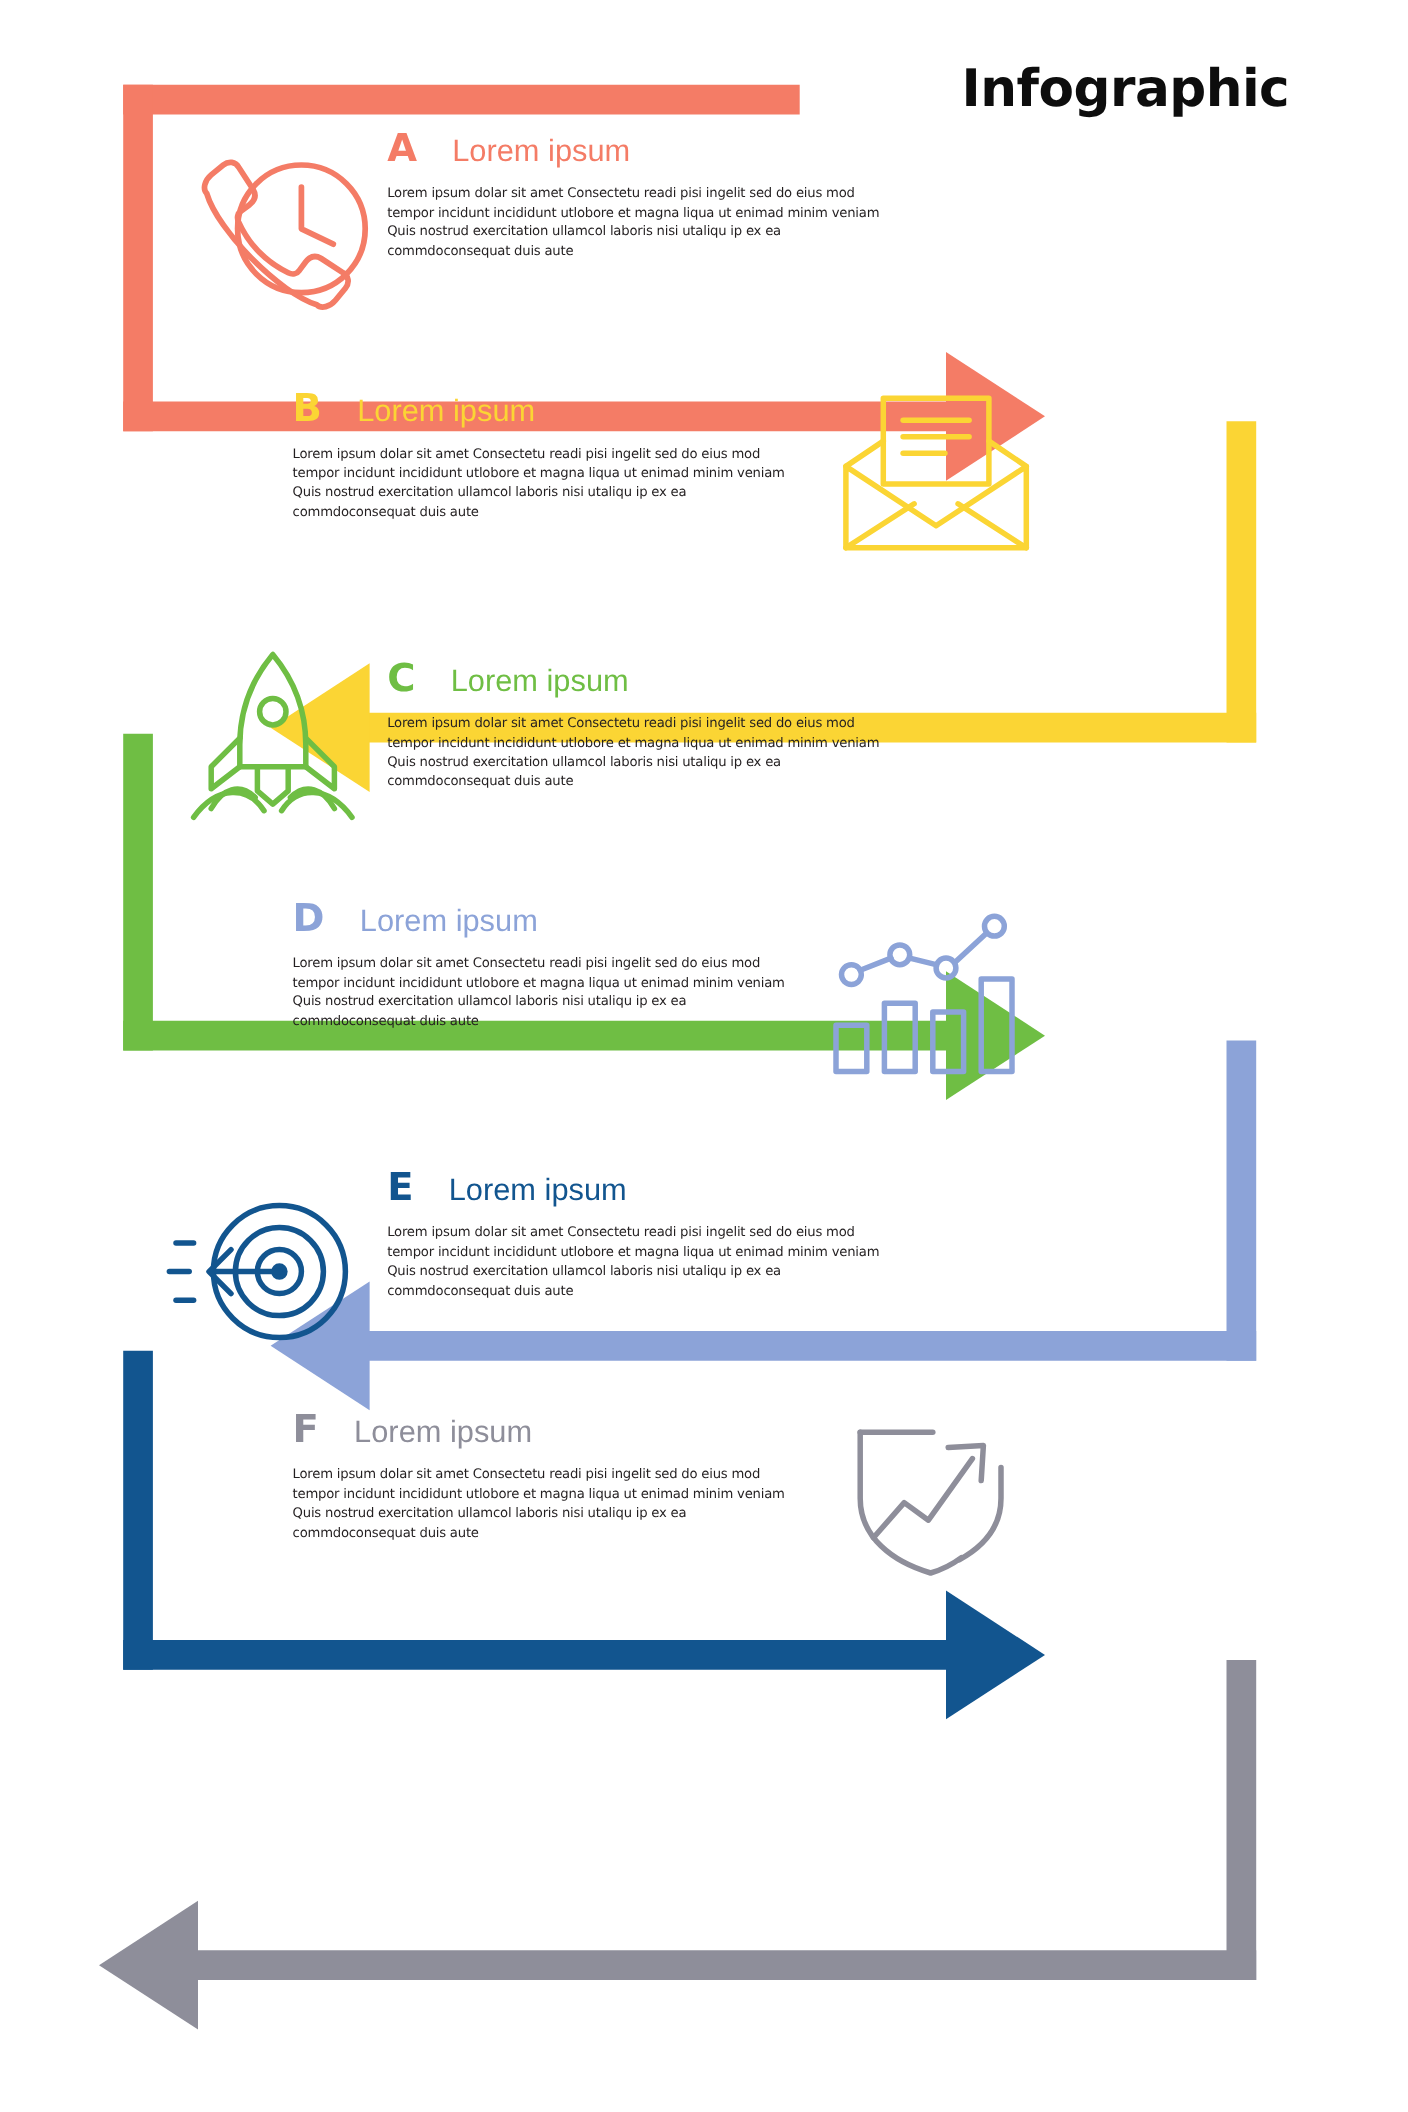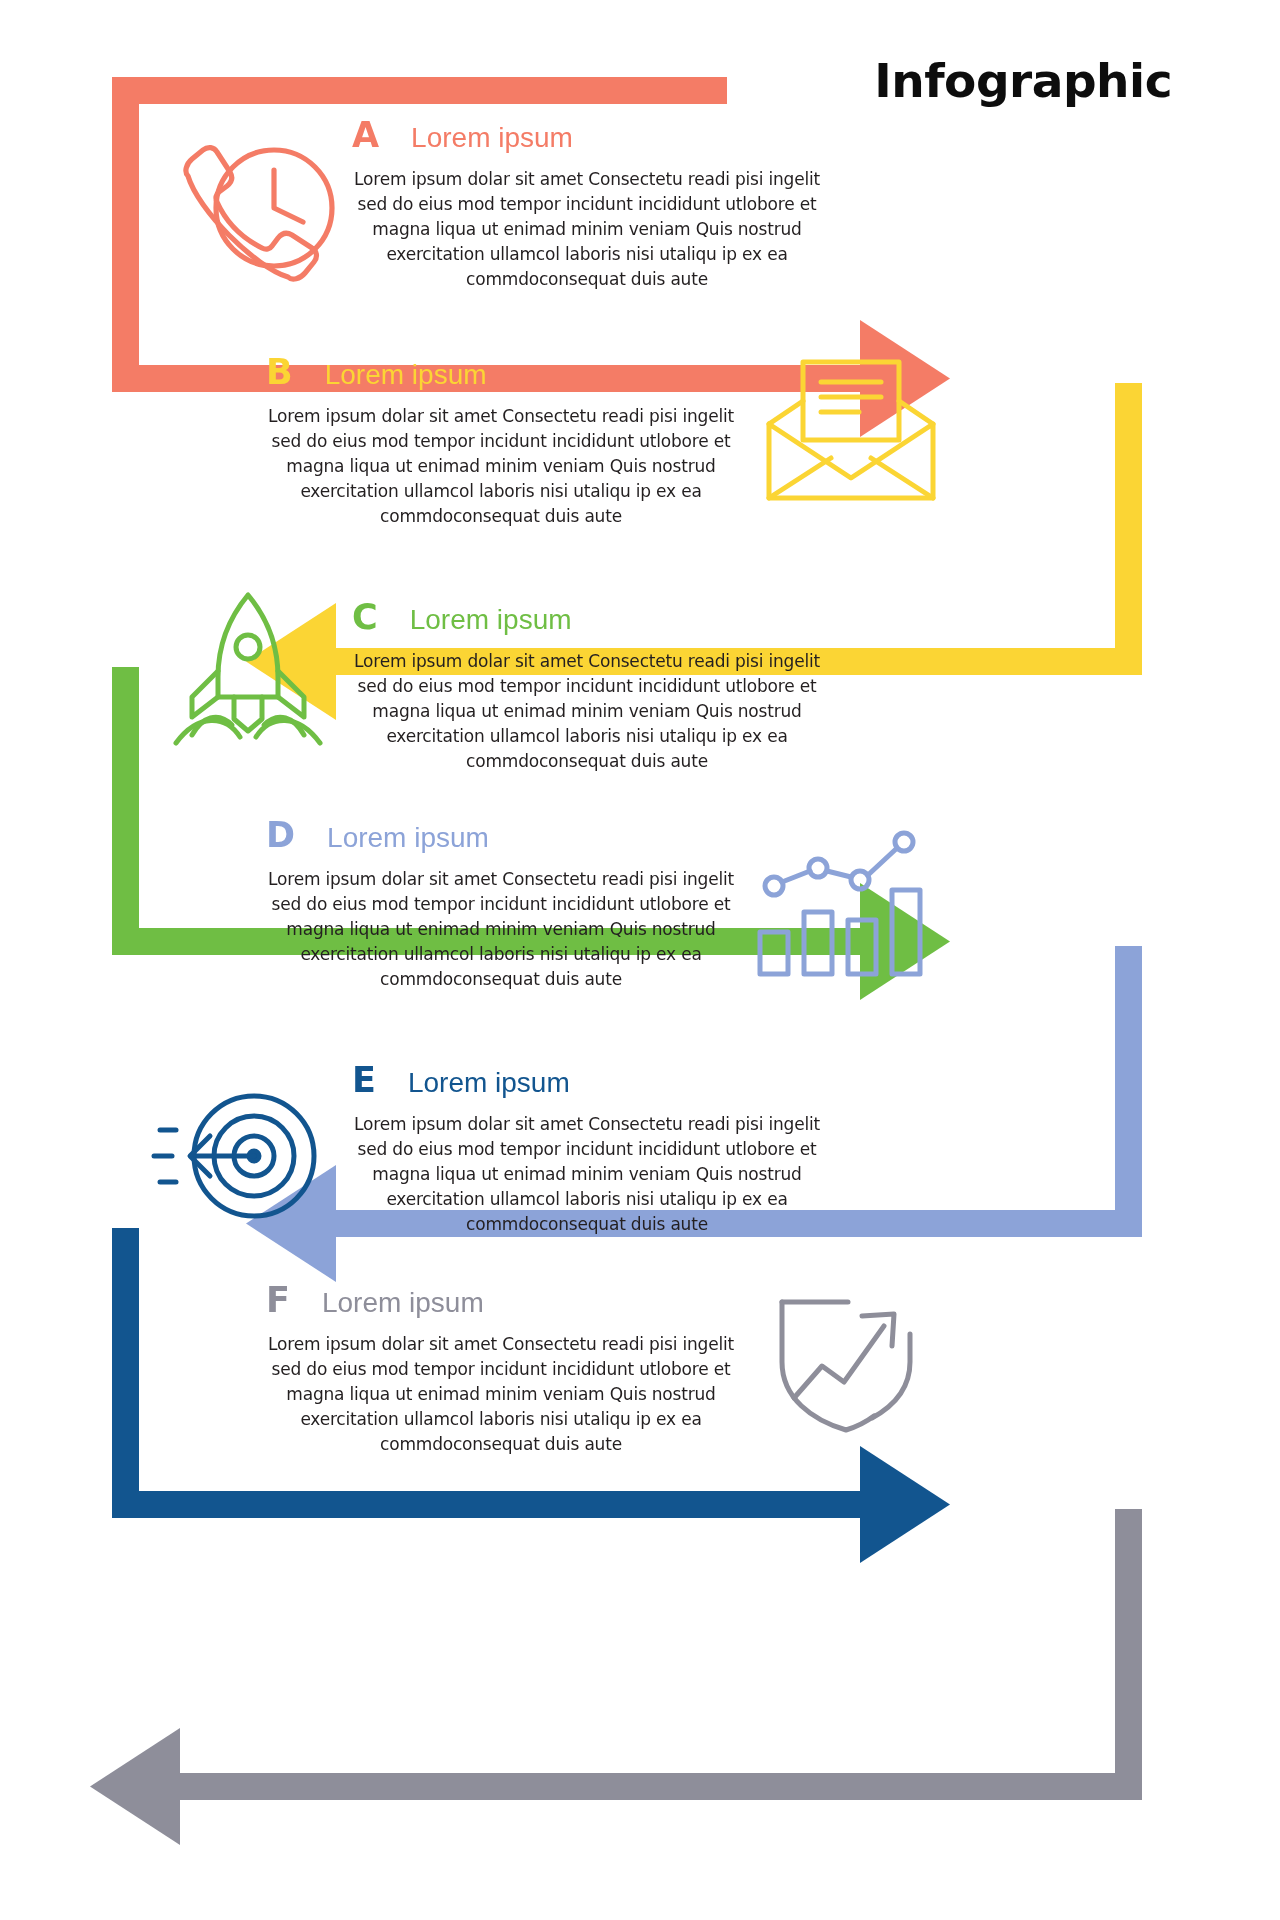--- a/index.html
+++ b/index.html
@@ -12,7 +12,7 @@
     position: relative;
     overflow: hidden;
   }
-  .canvas { position: absolute; left: 0; top: 0; width: 1280px; height: 1920px; text-align: center; }
+  .canvas { position: absolute; left: 0; top: 0; width: 1280px; height: 1920px; }
 
   
   .title {

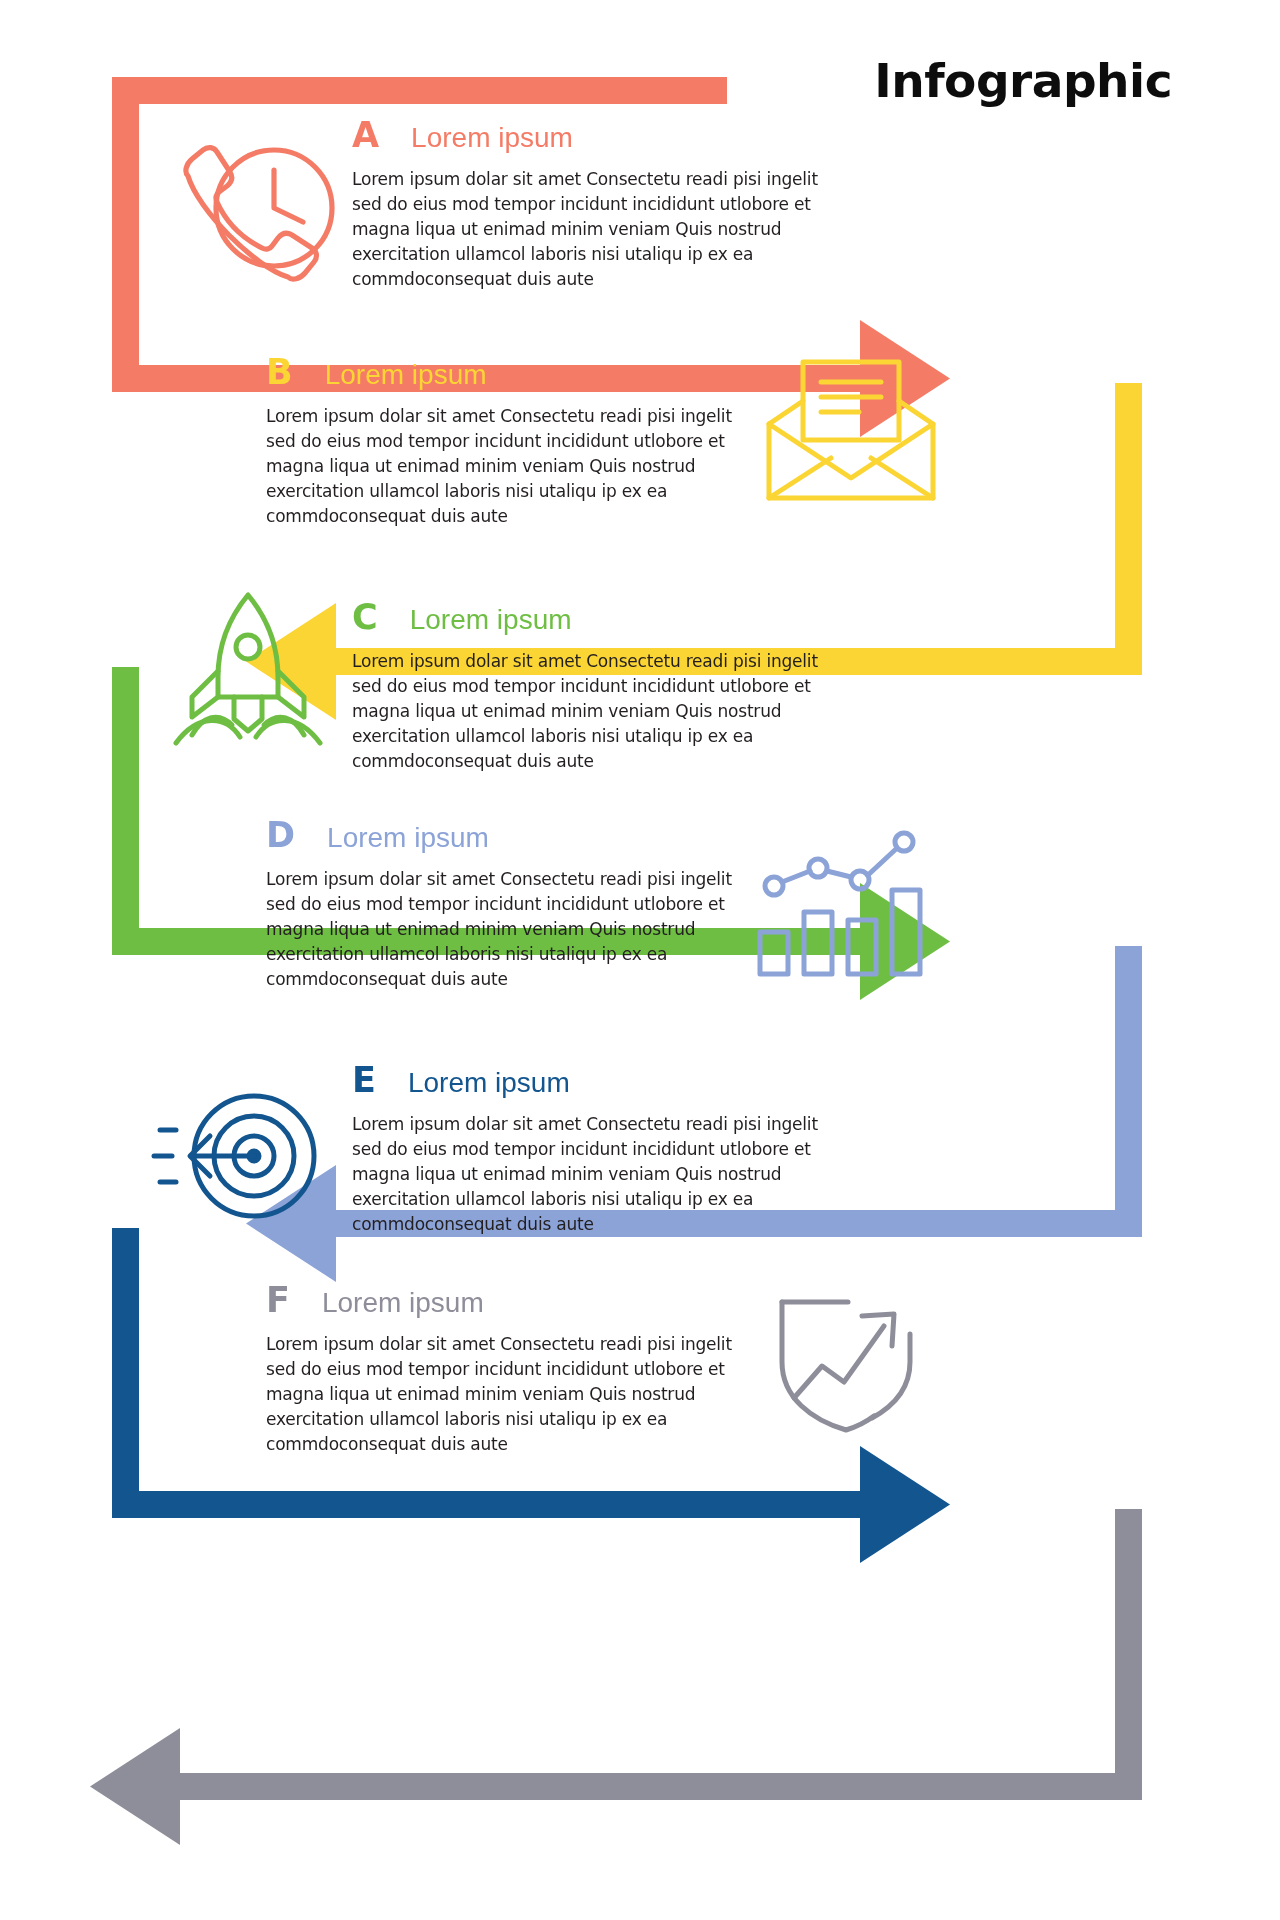--- a/index.html
+++ b/index.html
@@ -51,7 +51,7 @@
     font-family: Liberation Sans, sans-serif;
   }
   .body {
-    font-size: 17px;
+    font-size: 12px;
     line-height: 1.47;
     color: #231f20;
     width: 470px;

